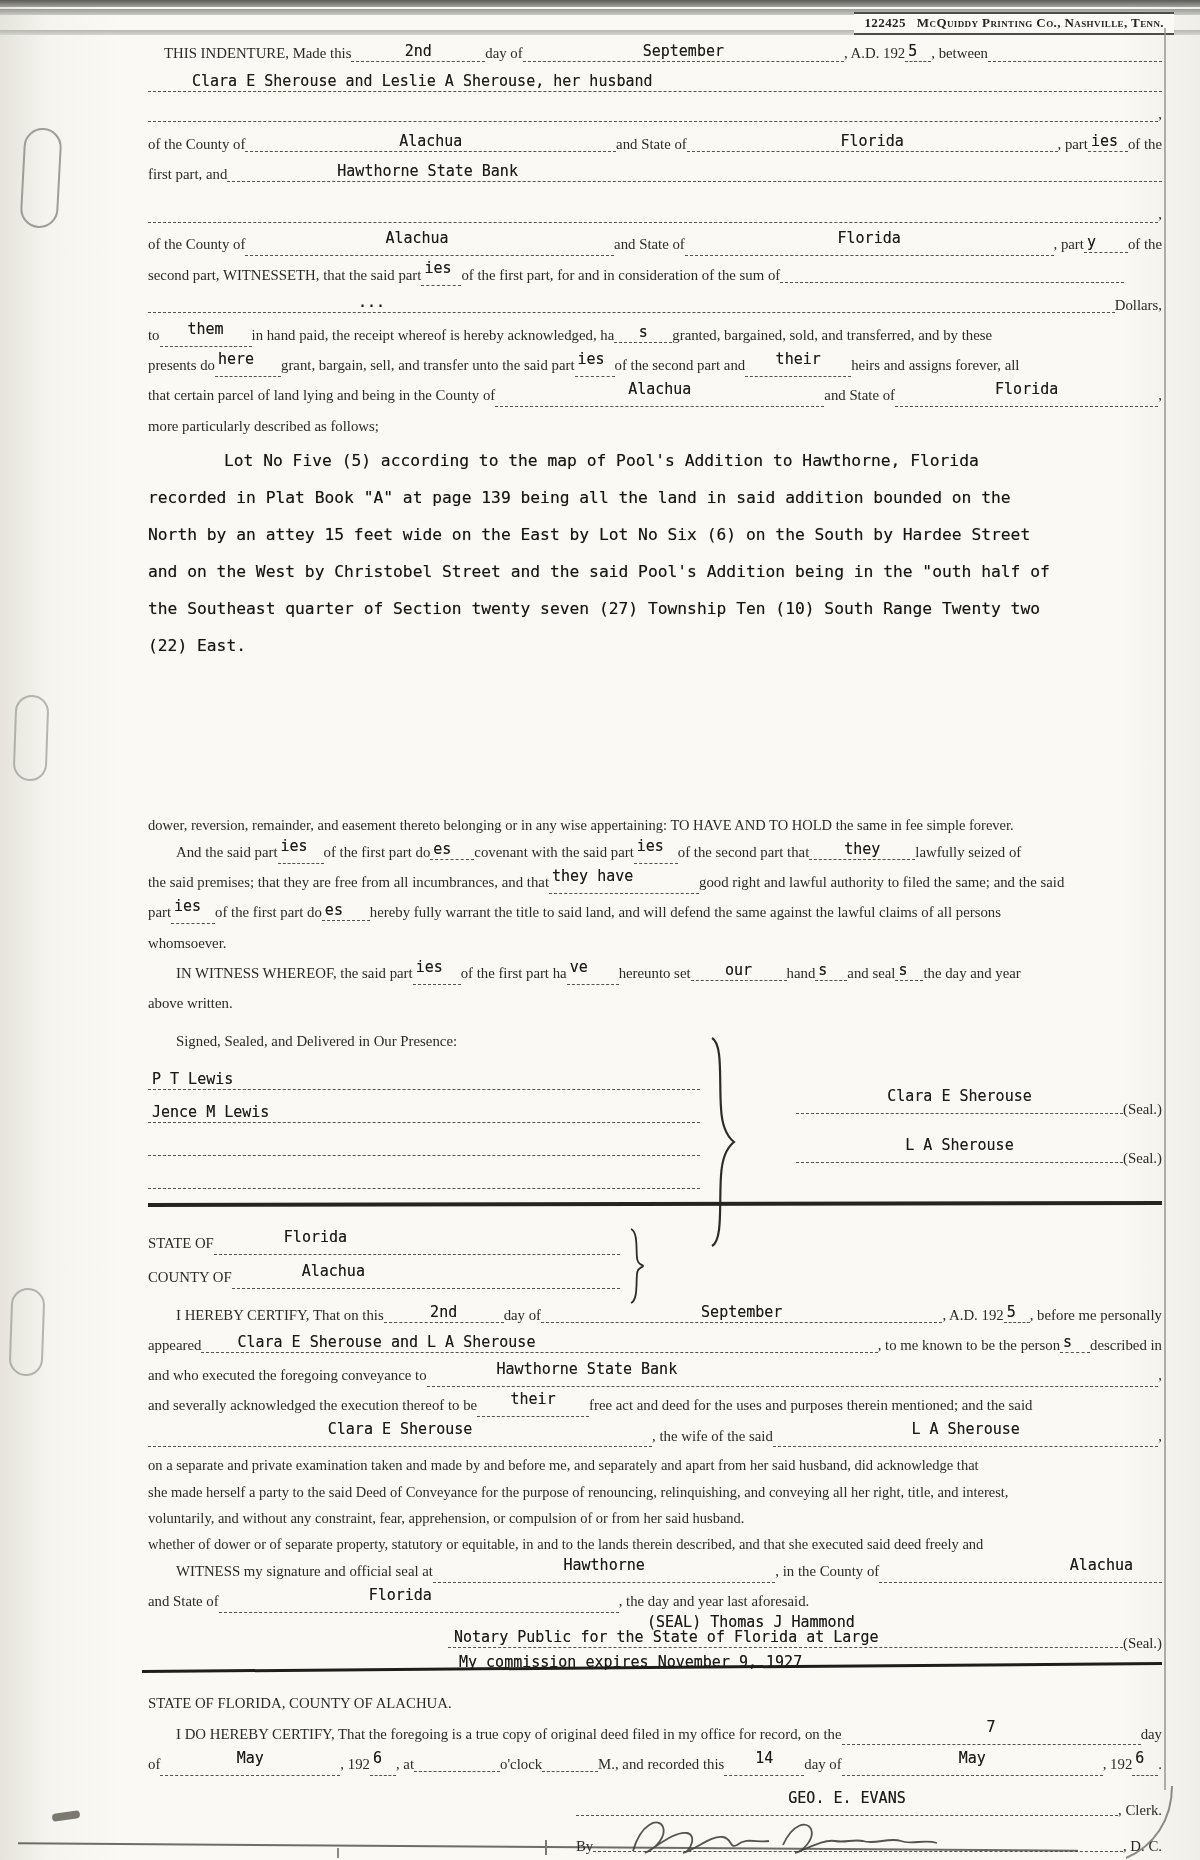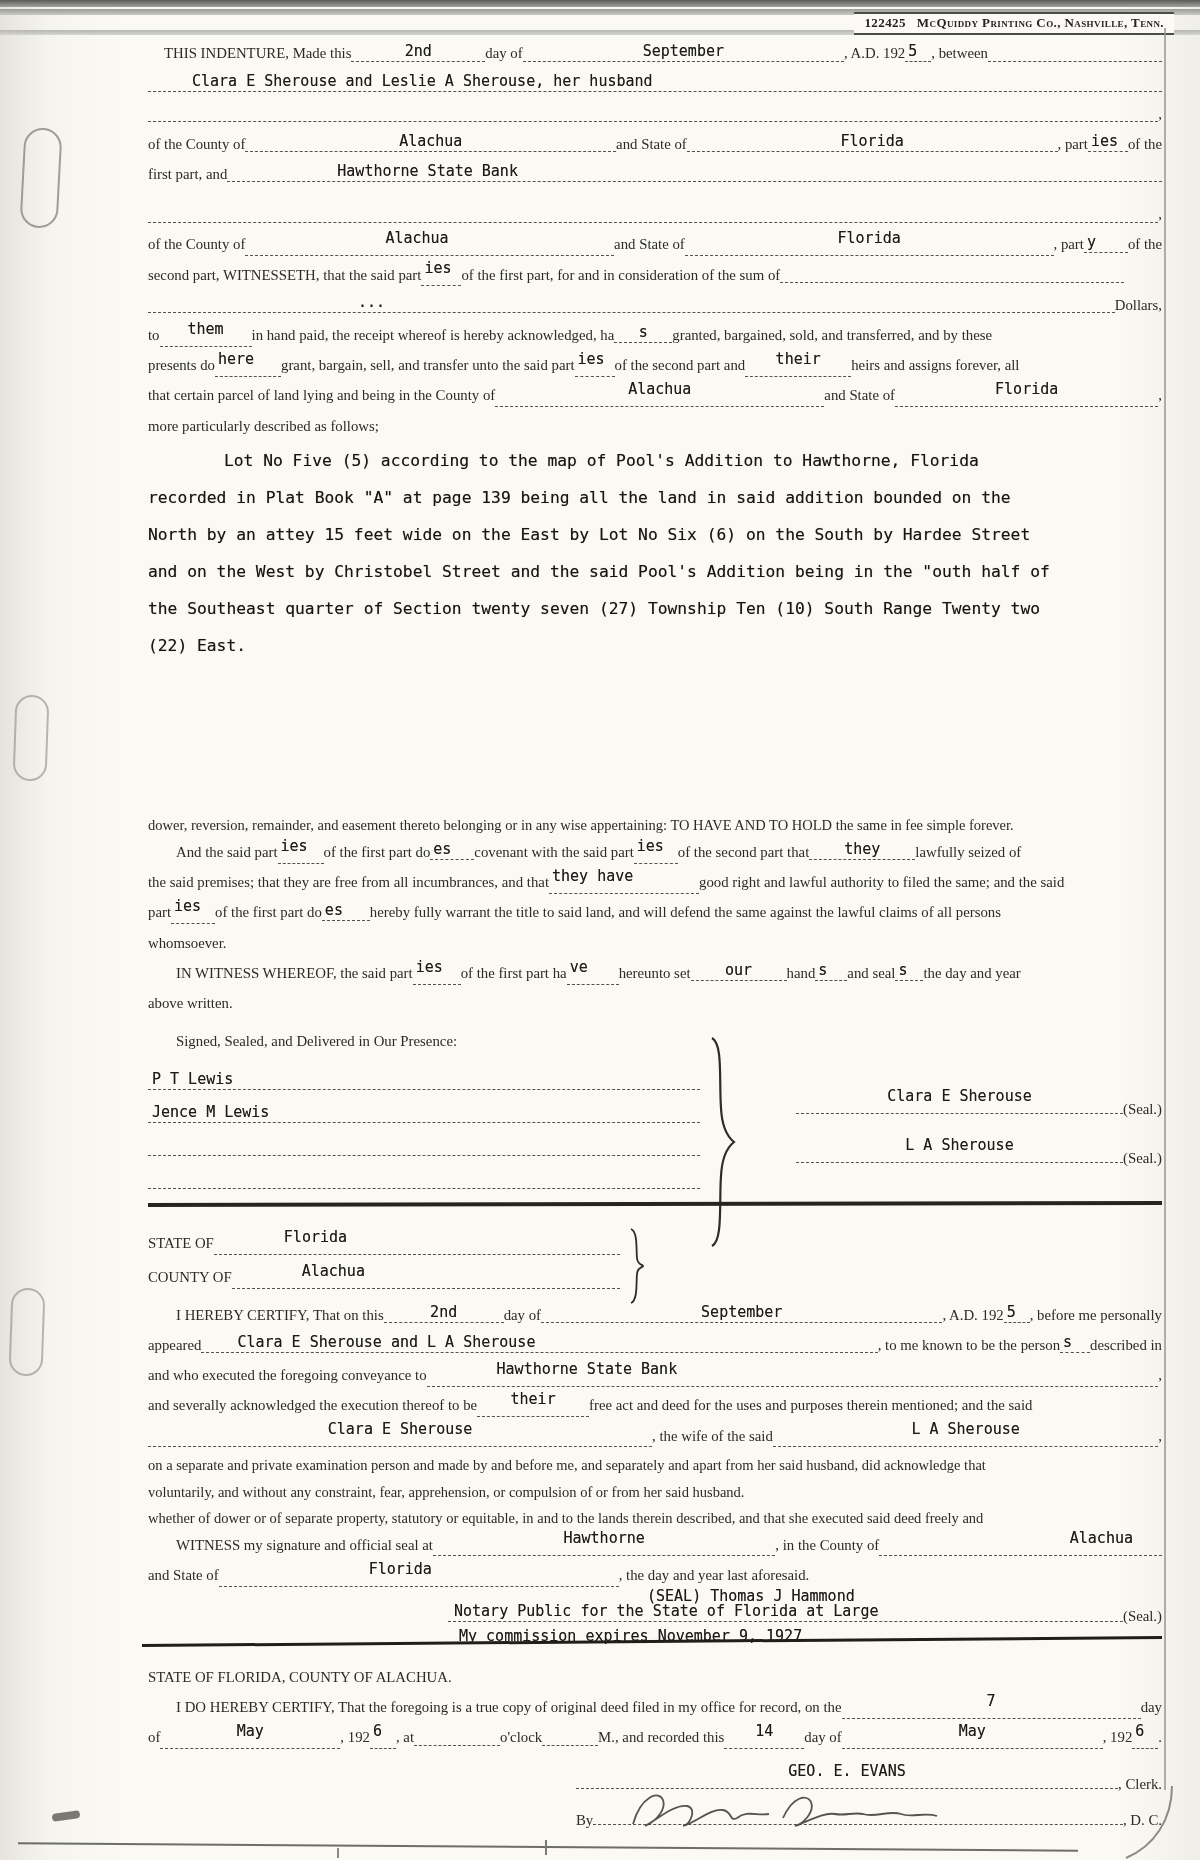--- a/index.html
+++ b/index.html
@@ -392,7 +392,7 @@
         </span>
         <span class="prn">,</span>
       </div>
-      <div class="para">on a separate and private examination person and made by and before me, and separately and apart from her said husband, did acknowledge that</div>
+      <div class="para">on a separate and private examination taken and made by and before me, and separately and apart from her said husband, did acknowledge that</div>
       <div class="para">voluntarily, and without any constraint, fear, apprehension, or compulsion of or from her said husband.</div>
       <div class="para">whether of dower or of separate property, statutory or equitable, in and to the lands therein described, and that she executed said deed freely and</div>
       <div class="frow" style="margin-left: 28px;">

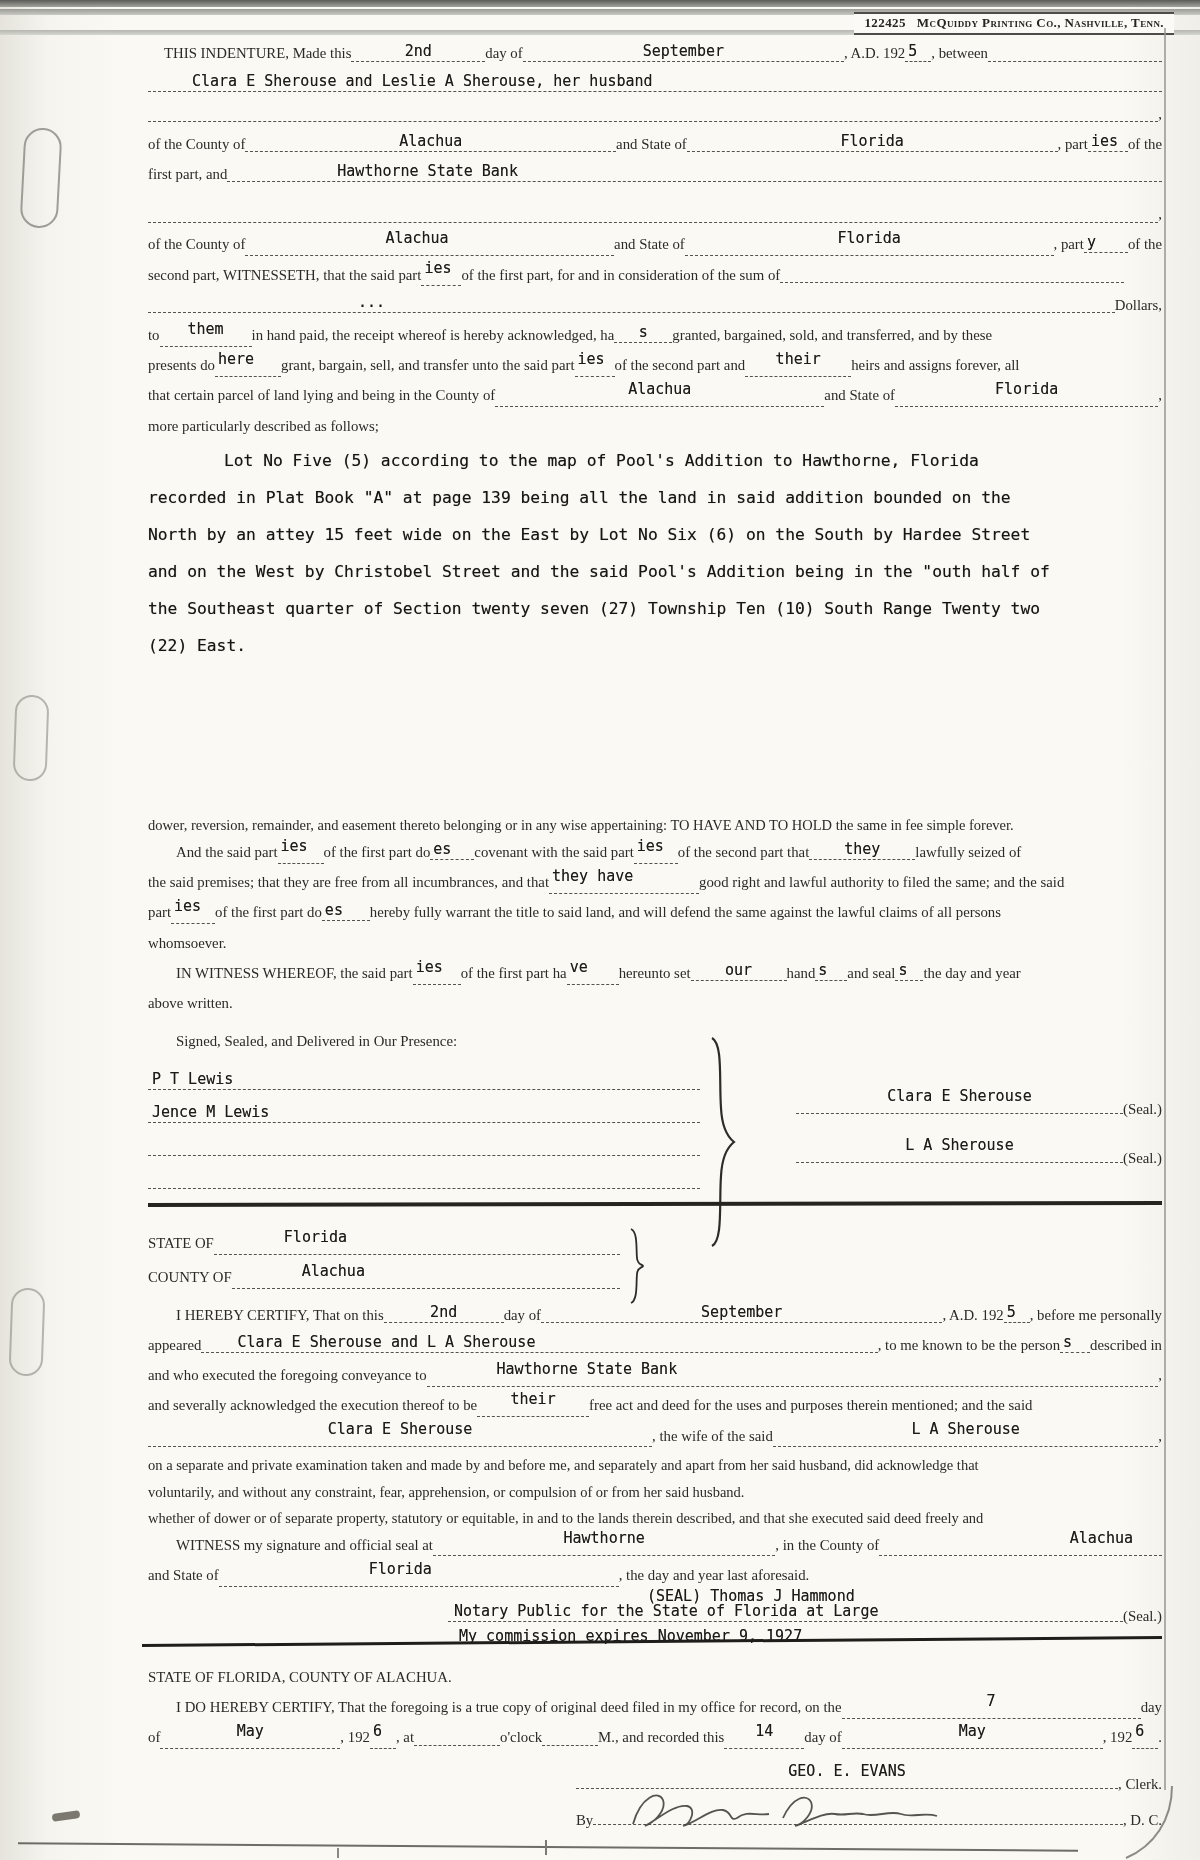--- a/index.html
+++ b/index.html
@@ -393,6 +393,7 @@
         <span class="prn">,</span>
       </div>
       <div class="para">on a separate and private examination taken and made by and before me, and separately and apart from her said husband, did acknowledge that</div>
+      <div class="para">she made herself a party to the said Deed of Conveyance for the purpose of renouncing, relinquishing, and conveying all her right, title, and interest,</div>
       <div class="para">voluntarily, and without any constraint, fear, apprehension, or compulsion of or from her said husband.</div>
       <div class="para">whether of dower or of separate property, statutory or equitable, in and to the lands therein described, and that she executed said deed freely and</div>
       <div class="frow" style="margin-left: 28px;">

